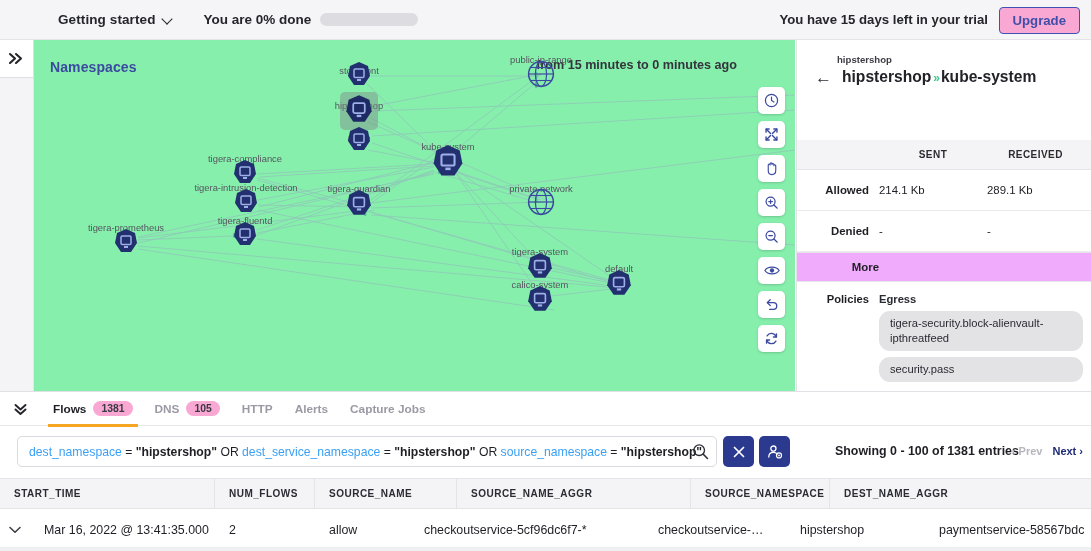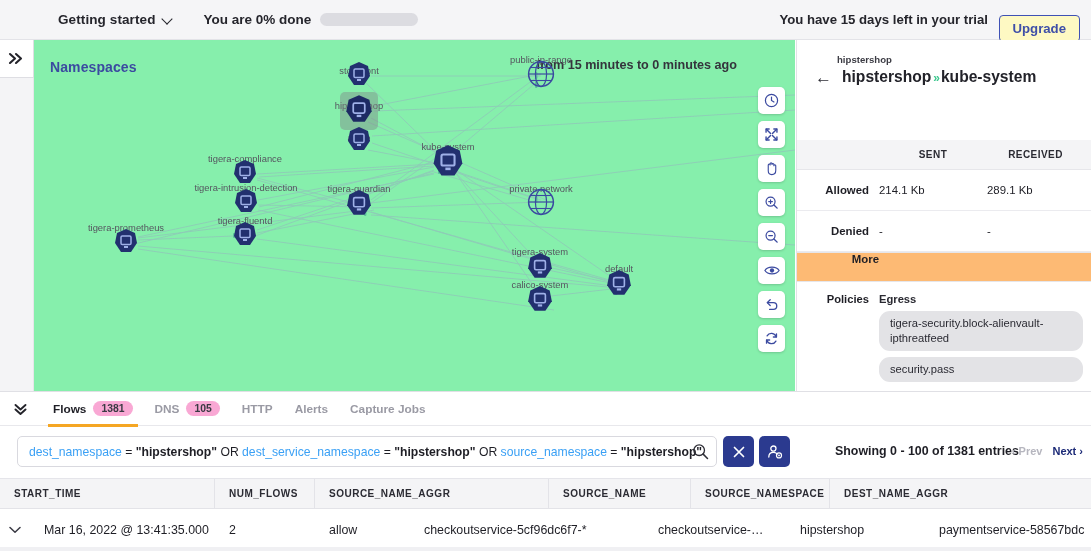--- a/index.html
+++ b/index.html
@@ -39,9 +39,9 @@
     white-space: nowrap;
   }
   .upgrade-btn {
-    position: absolute; right: 11px; top: 15px;
+    position: absolute; right: 11px; top: 7px;
     padding: 5px 13px; border: 1.3px solid #3f51b5; border-radius: 4px;
-    background: #fef9c3; color: #3f4fa8; font-size: 13.2px; font-weight: 700;
+    background: #f9a8d4; color: #3f4fa8; font-size: 13.2px; font-weight: 700;
     cursor: pointer;
   }
 

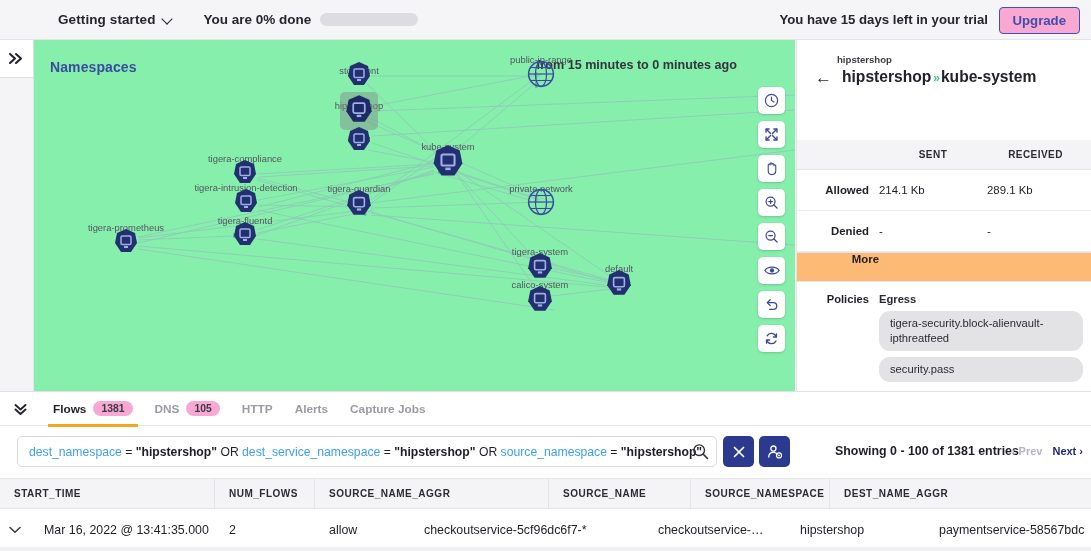--- a/index.html
+++ b/index.html
@@ -116,7 +116,7 @@
   }
   .stat-row.head .stat-c2 { padding-right: 8px; }
   .more-row {
-    height: 30px; display: flex; background: #fdba74;
+    height: 30px; display: flex; align-items: center; background: #f0abfc;
     border-bottom: 1px solid #e6e6ea; border-top: 1px solid #e6e6ea;
   }
   .more-row .lbl { width: 92px; text-align: right; padding-right: 10px; font-size: 11.4px; font-weight: 700; color: #1e1e25; }

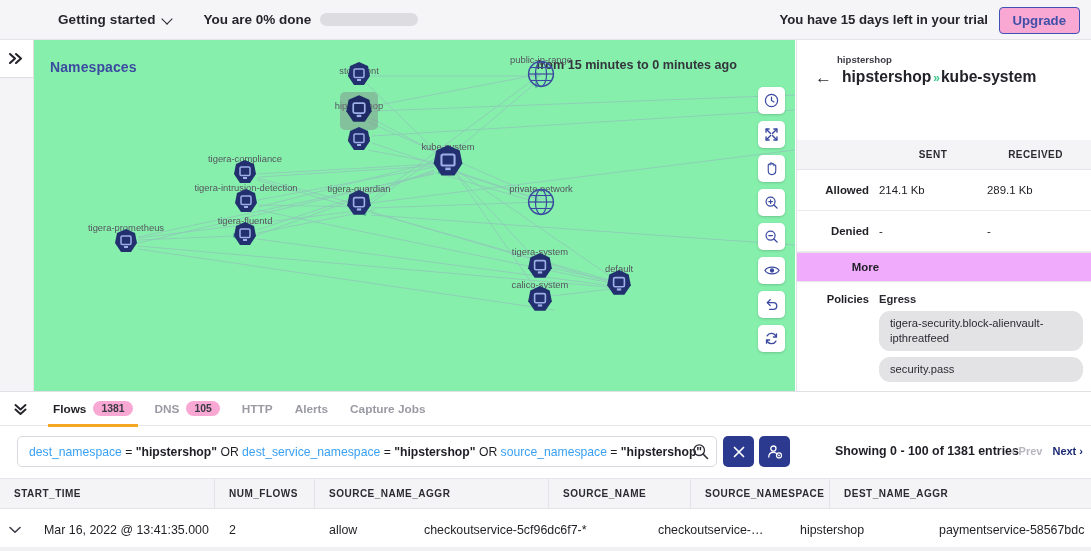--- a/index.html
+++ b/index.html
@@ -567,8 +567,8 @@
       <div class="tbl-head">
         <div class="th" style="width:215px">START_TIME</div>
         <div class="th" style="width:100px">NUM_FLOWS</div>
+        <div class="th" style="width:142px">SOURCE_NAME</div>
         <div class="th" style="width:234px">SOURCE_NAME_AGGR</div>
-        <div class="th" style="width:142px">SOURCE_NAME</div>
         <div class="th" style="width:139px">SOURCE_NAMESPACE</div>
         <div class="th" style="width:166px; border-right:none">DEST_NAME_AGGR</div>
       </div>

